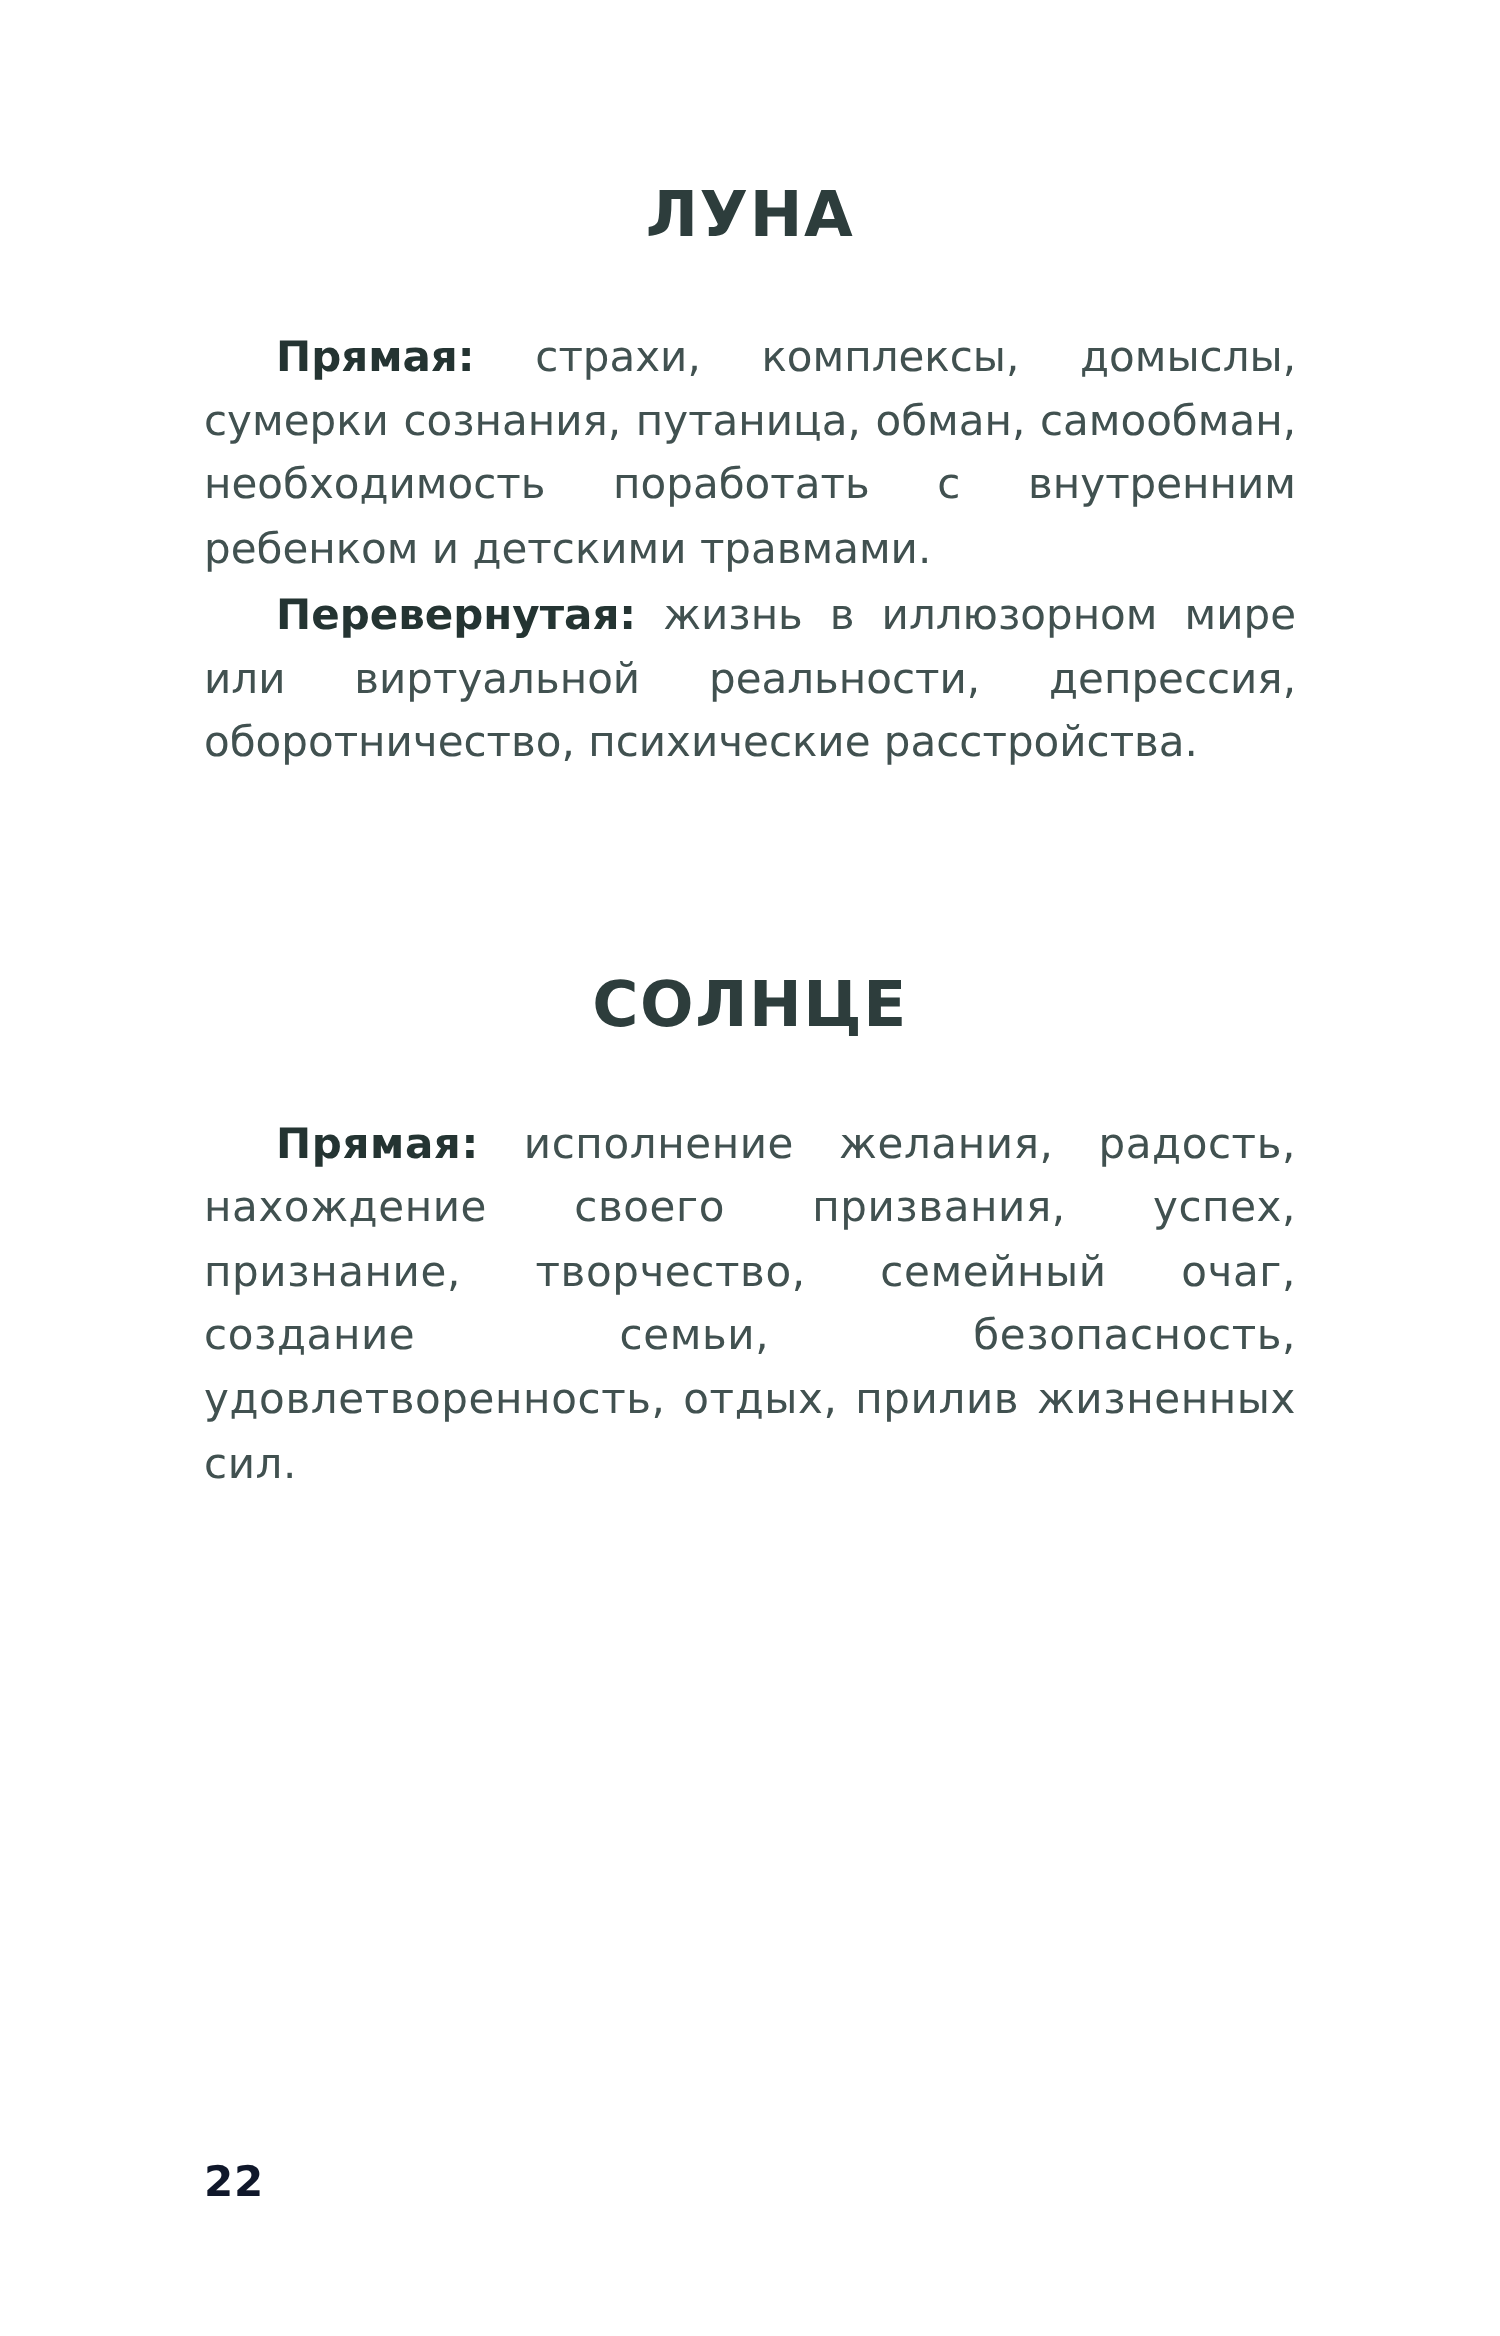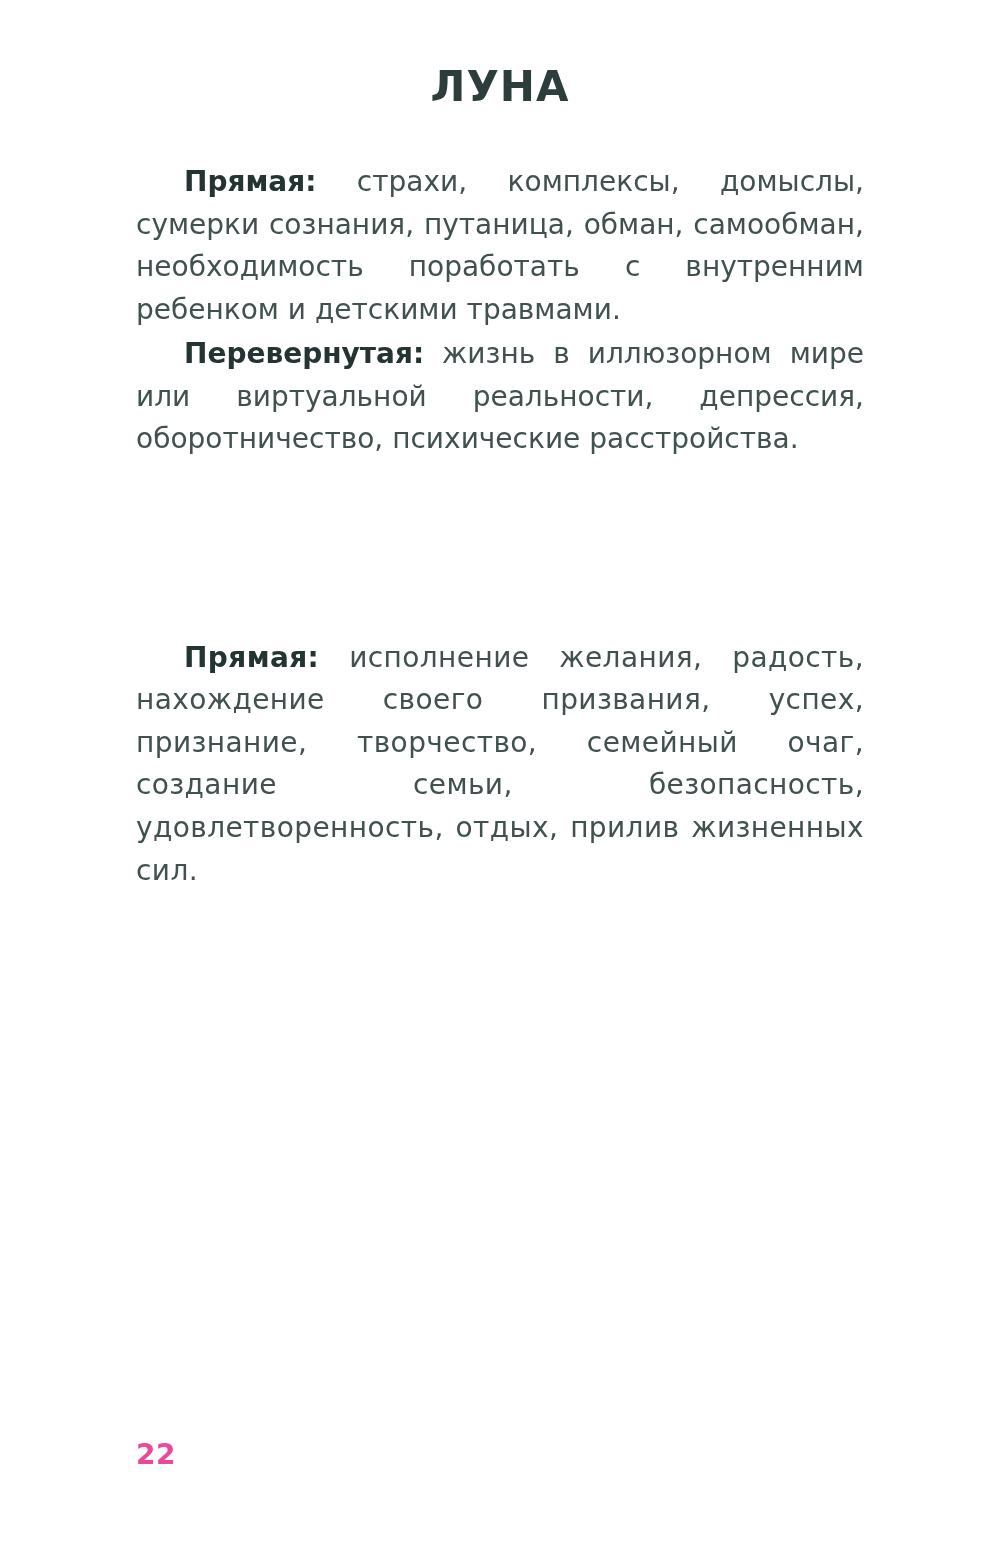--- a/index.html
+++ b/index.html
@@ -36,7 +36,7 @@
     margin: 0;
   }
   #section-moon {
-    padding-top: 62px;
+    padding-top: 118px;
   }
   #section-sun {
     padding-top: 128px;

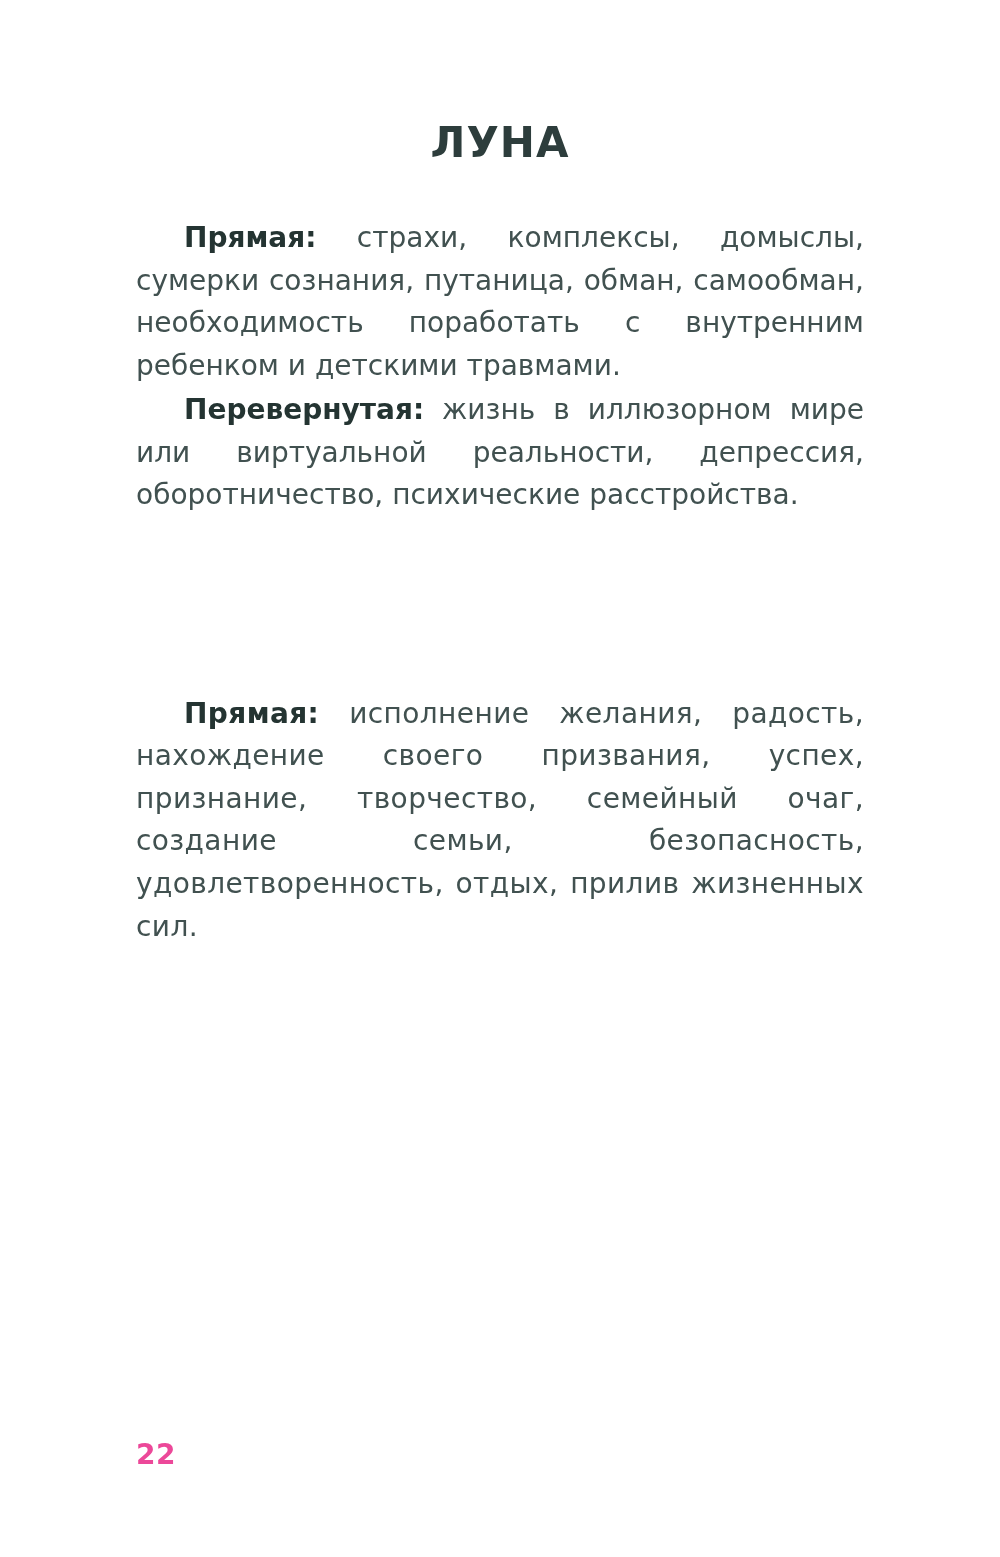--- a/index.html
+++ b/index.html
@@ -92,6 +92,7 @@
   </div>
 
   <div class="section" id="section-sun">
+    <h1 class="section-title">СОЛНЦЕ</h1>
     <div class="body-text" id="sun-body">
       <p class="para"><span class="lead">Прямая:</span><span> исполнение желания, ра­дость, нахождение своего призвания, успех, признание, творчество, семей­ный очаг, создание семьи, безопасность, удовлетворенность, отдых, прилив жиз­ненных сил.</span></p>
     </div>

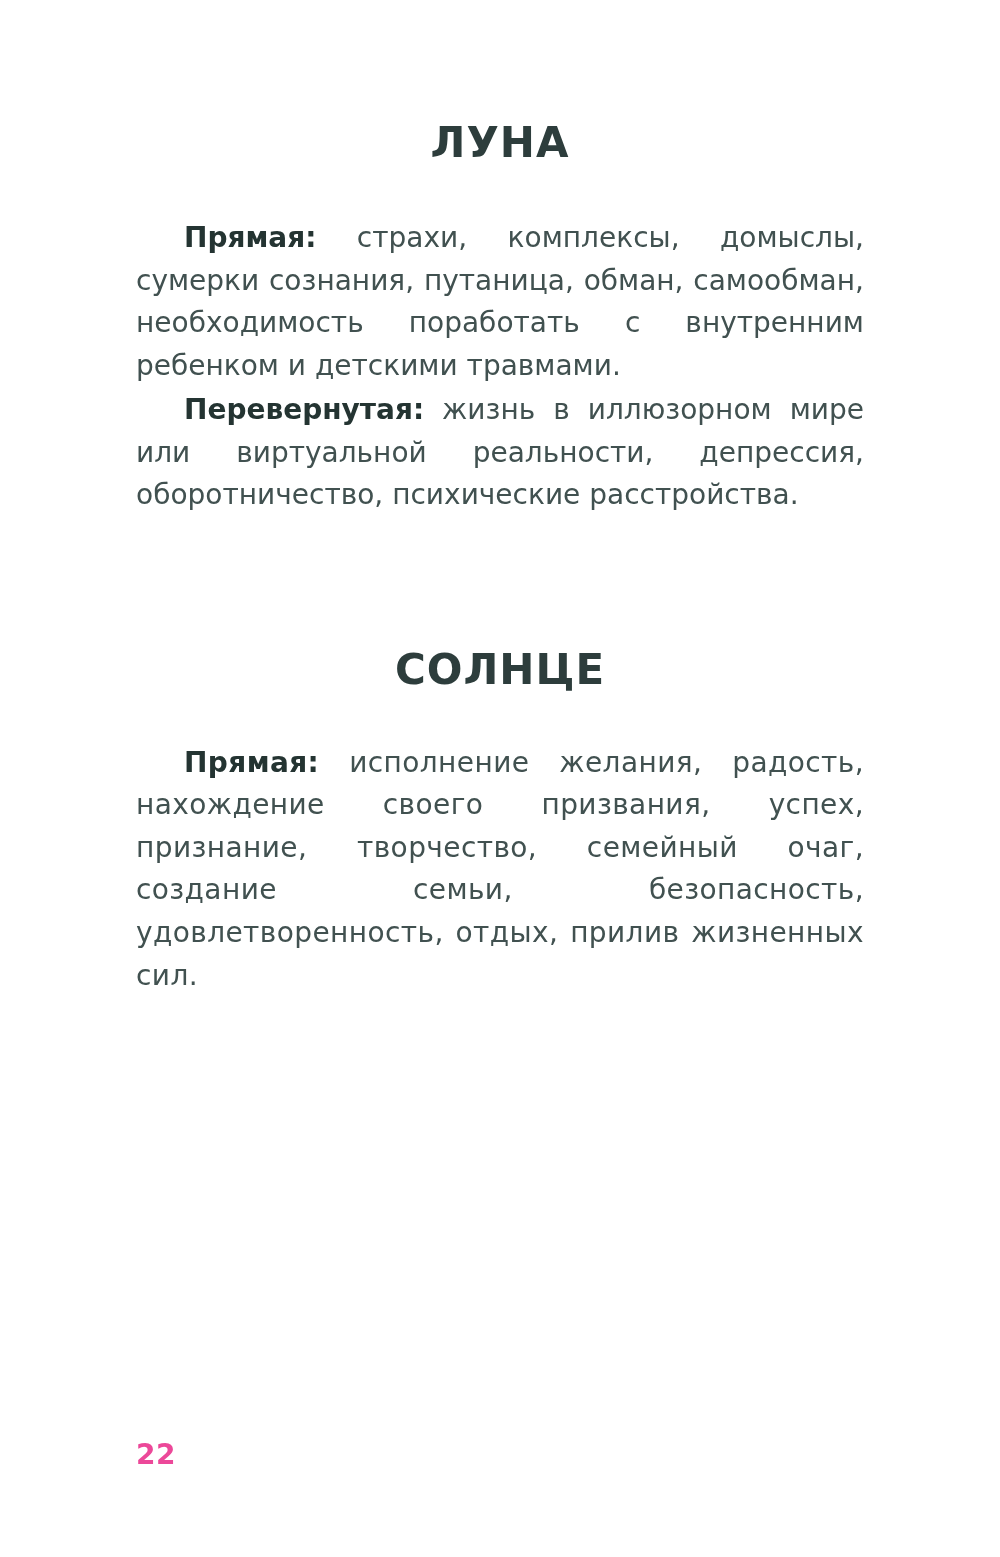--- a/index.html
+++ b/index.html
@@ -74,7 +74,7 @@
     bottom: 86px;
     font-size: 28px;
     font-weight: bold;
-    color: #ec4899;
+    color: #0f172a;
     letter-spacing: 0.5px;
   }
 </style>

